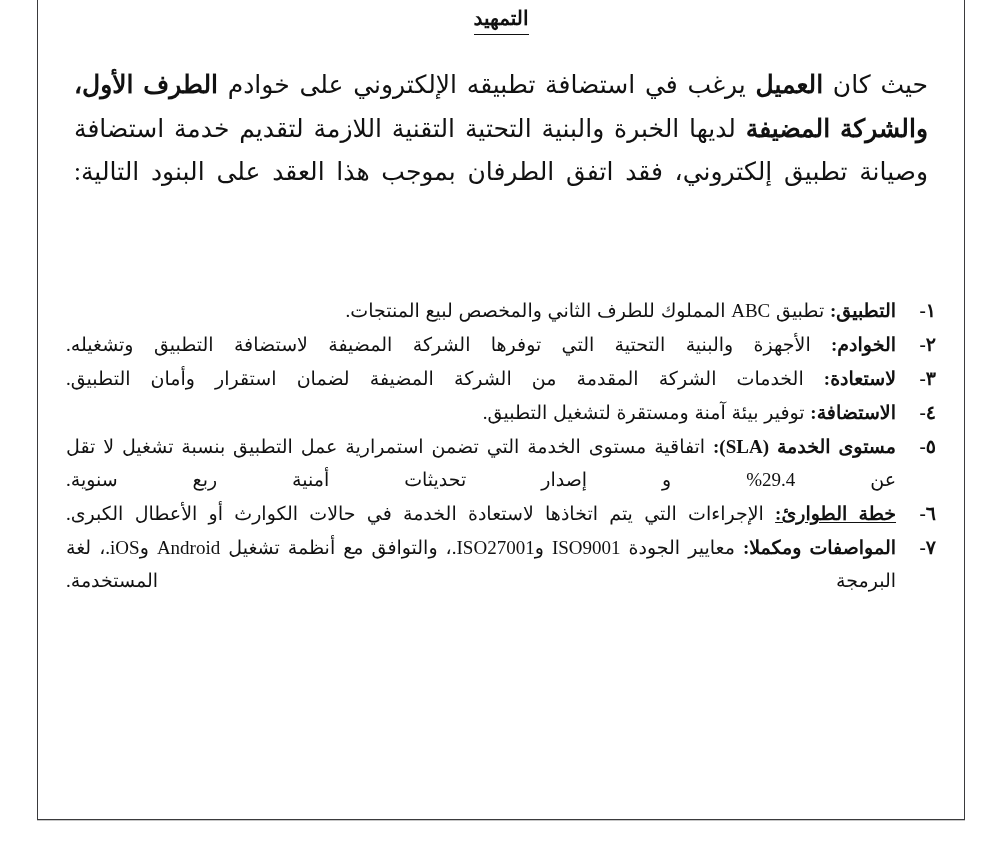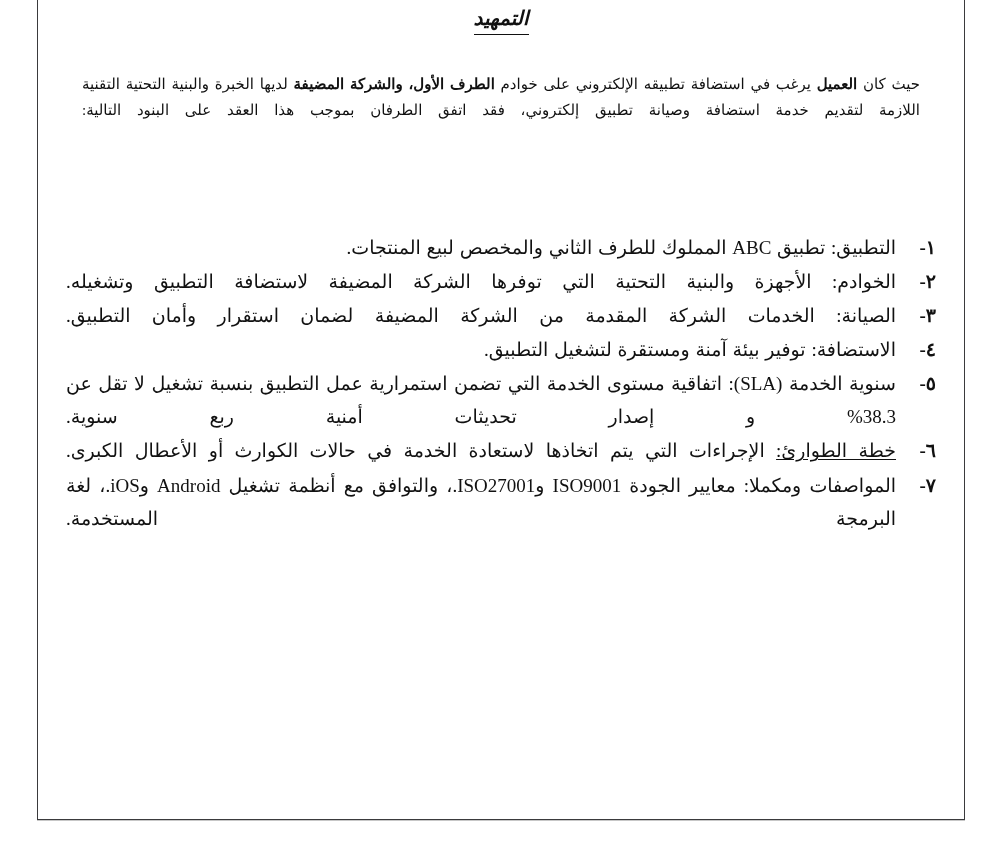--- a/index.html
+++ b/index.html
@@ -44,7 +44,6 @@
     direction: rtl;
     margin: 0;
     line-height: 1.5;
-    font-style: italic;
   }
   .doc-heading > span {
     display: inline-block;

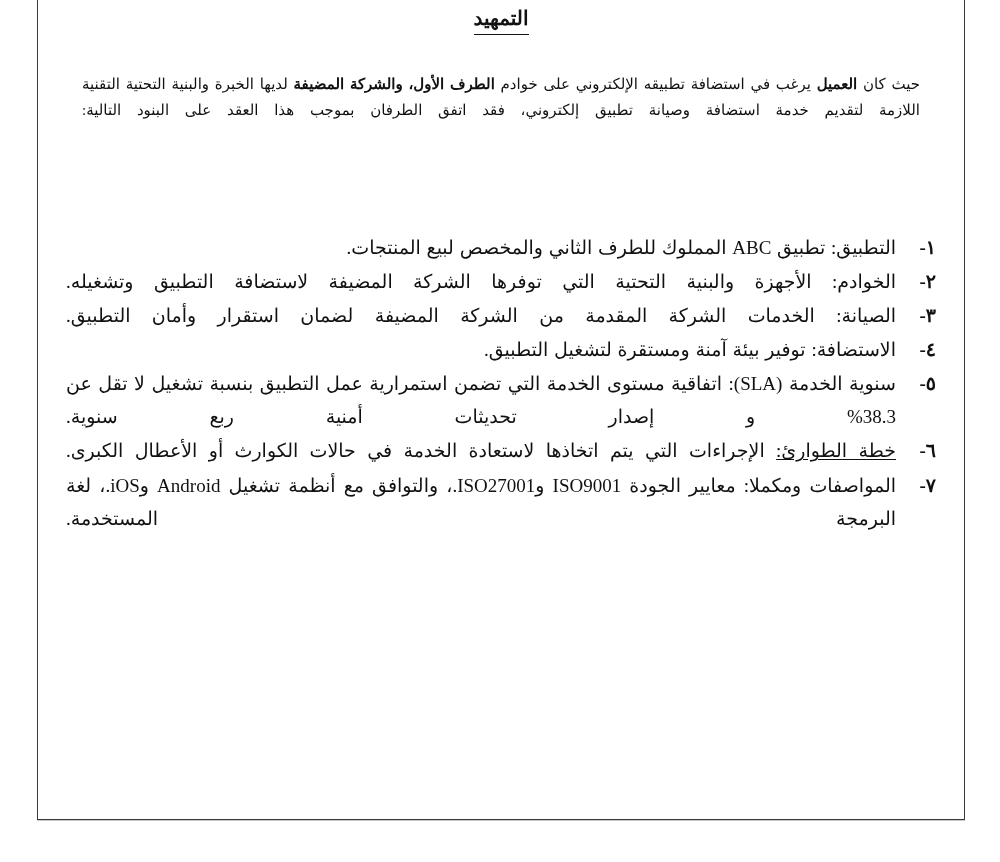--- a/index.html
+++ b/index.html
@@ -56,9 +56,9 @@
     direction: rtl;
     text-align: justify;
     text-align-last: justify;
-    font-size: 15px;
+    font-size: 25px;
     line-height: 1.74;
-    margin: 16px;
+    margin: 8px;
     word-spacing: 1px;
   }
   .doc-para.center-last {

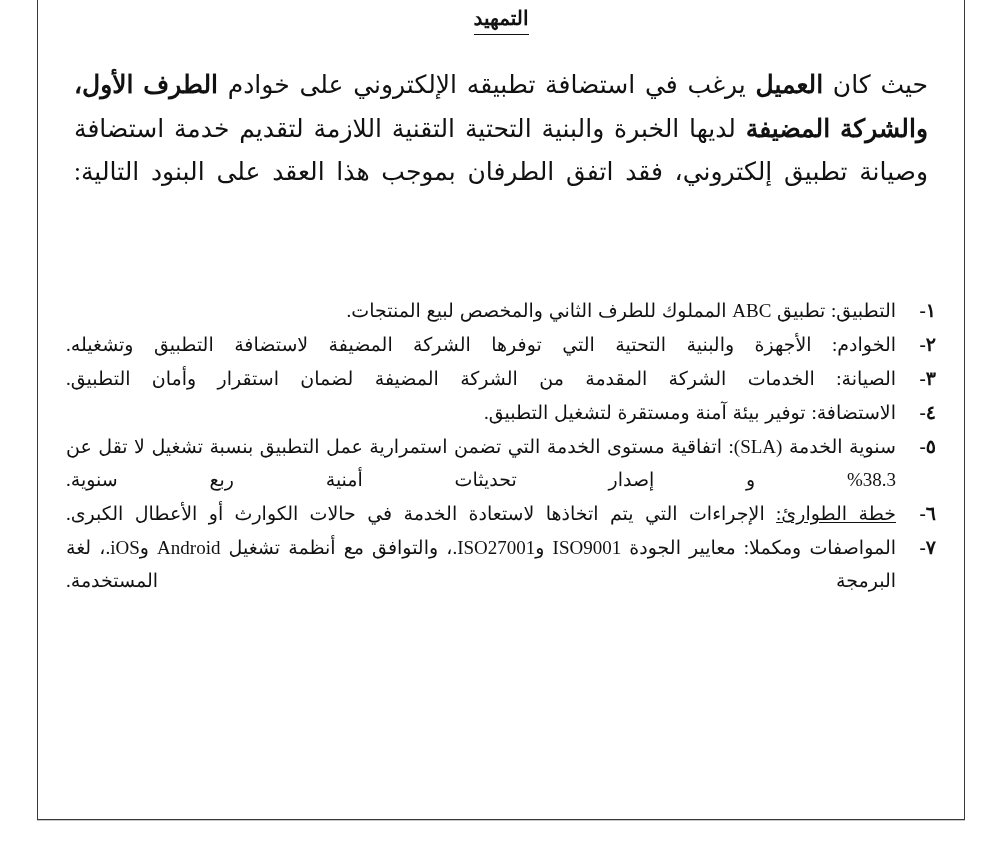--- a/index.html
+++ b/index.html
@@ -104,7 +104,7 @@
     text-align-last: justify;
   }
   .def-term {
-    font-weight: normal;
+    font-weight: bold;
   }
   .def-term.underline {
     text-decoration: underline;

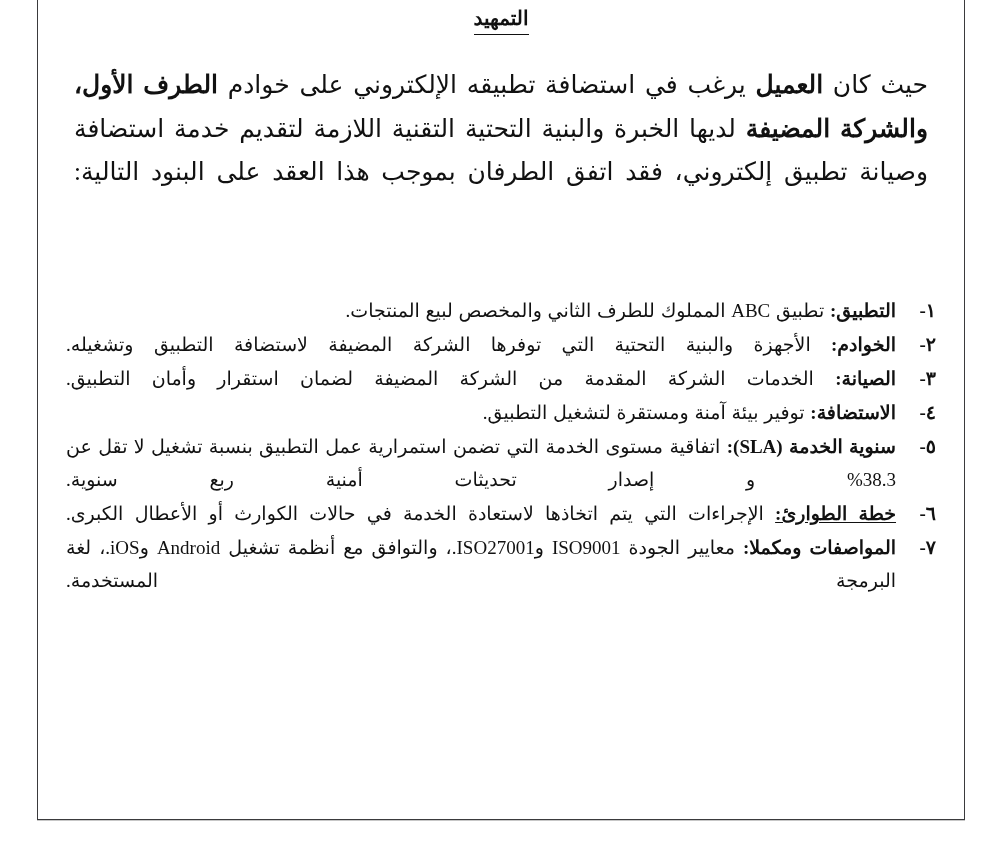--- a/index.html
+++ b/index.html
@@ -153,7 +153,7 @@
         </li>
         <li class="def-item">
           <span class="def-marker">٣-</span>
-          <span class="def-body stretch"><span class="def-term">الصيانة:</span><span> الخدمات الشركة المقدمة من الشركة المضيفة لضمان استقرار وأمان التطبيق.</span></span>
+          <span class="def-body stretch"><span class="def-term">لاستعادة:</span><span> الخدمات الشركة المقدمة من الشركة المضيفة لضمان استقرار وأمان التطبيق.</span></span>
         </li>
         <li class="def-item">
           <span class="def-marker">٤-</span>

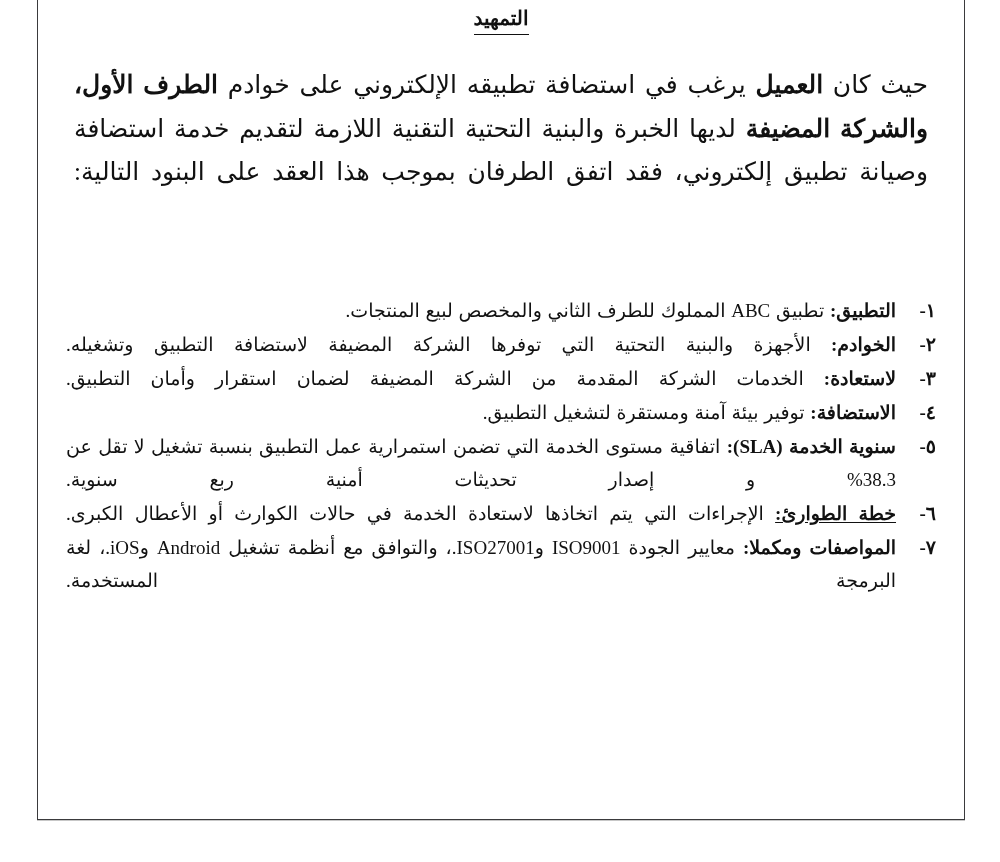--- a/index.html
+++ b/index.html
@@ -161,7 +161,7 @@
         </li>
         <li class="def-item">
           <span class="def-marker">٥-</span>
-          <span class="def-body stretch"><span class="def-term">سنوية الخدمة (SLA):</span><span> اتفاقية مستوى الخدمة التي تضمن استمرارية عمل التطبيق بنسبة تشغيل لا تقل عن 38.3% و إصدار تحديثات أمنية ربع سنوية.</span></span>
+          <span class="def-body stretch"><span class="def-term">سنوية الخدمة (SLA):</span><span> اتفاقية مستوى الخدمة التي تضمن استمرارية عمل التطبيق بنسبة تشغيل لا تقل عن 29.4% و إصدار تحديثات أمنية ربع سنوية.</span></span>
         </li>
         <li class="def-item">
           <span class="def-marker">٦-</span>

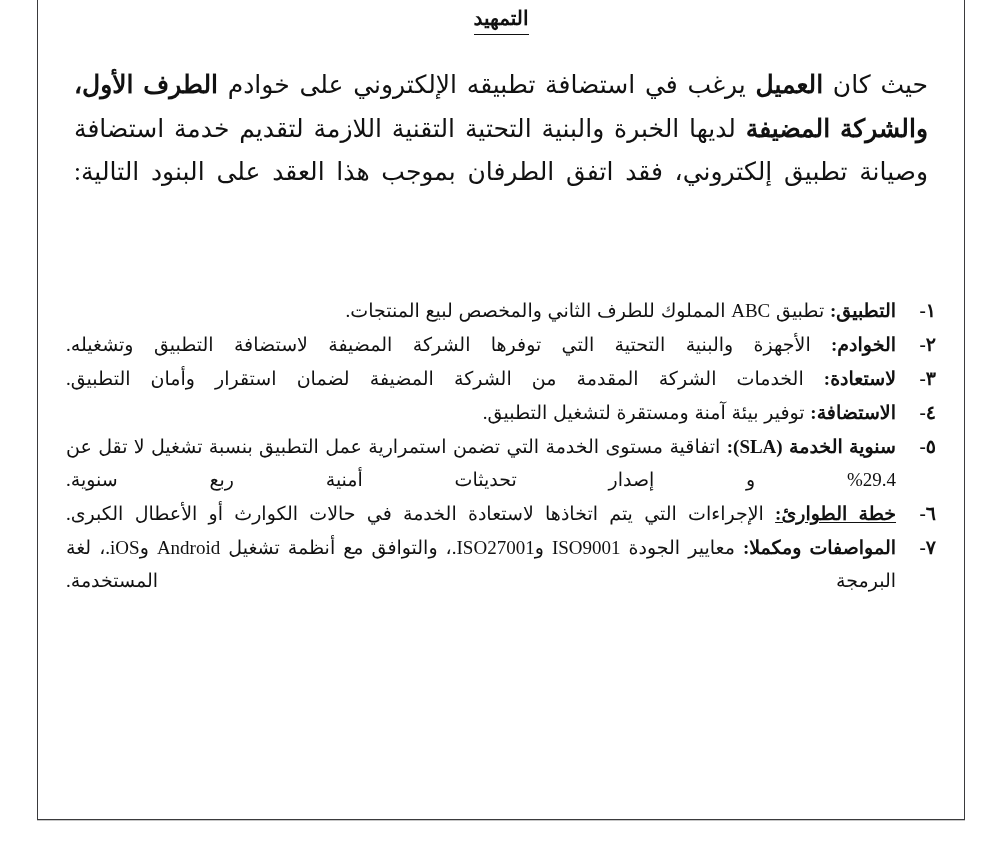--- a/index.html
+++ b/index.html
@@ -161,7 +161,7 @@
         </li>
         <li class="def-item">
           <span class="def-marker">٥-</span>
-          <span class="def-body stretch"><span class="def-term">سنوية الخدمة (SLA):</span><span> اتفاقية مستوى الخدمة التي تضمن استمرارية عمل التطبيق بنسبة تشغيل لا تقل عن 29.4% و إصدار تحديثات أمنية ربع سنوية.</span></span>
+          <span class="def-body stretch"><span class="def-term">مستوى الخدمة (SLA):</span><span> اتفاقية مستوى الخدمة التي تضمن استمرارية عمل التطبيق بنسبة تشغيل لا تقل عن 29.4% و إصدار تحديثات أمنية ربع سنوية.</span></span>
         </li>
         <li class="def-item">
           <span class="def-marker">٦-</span>

